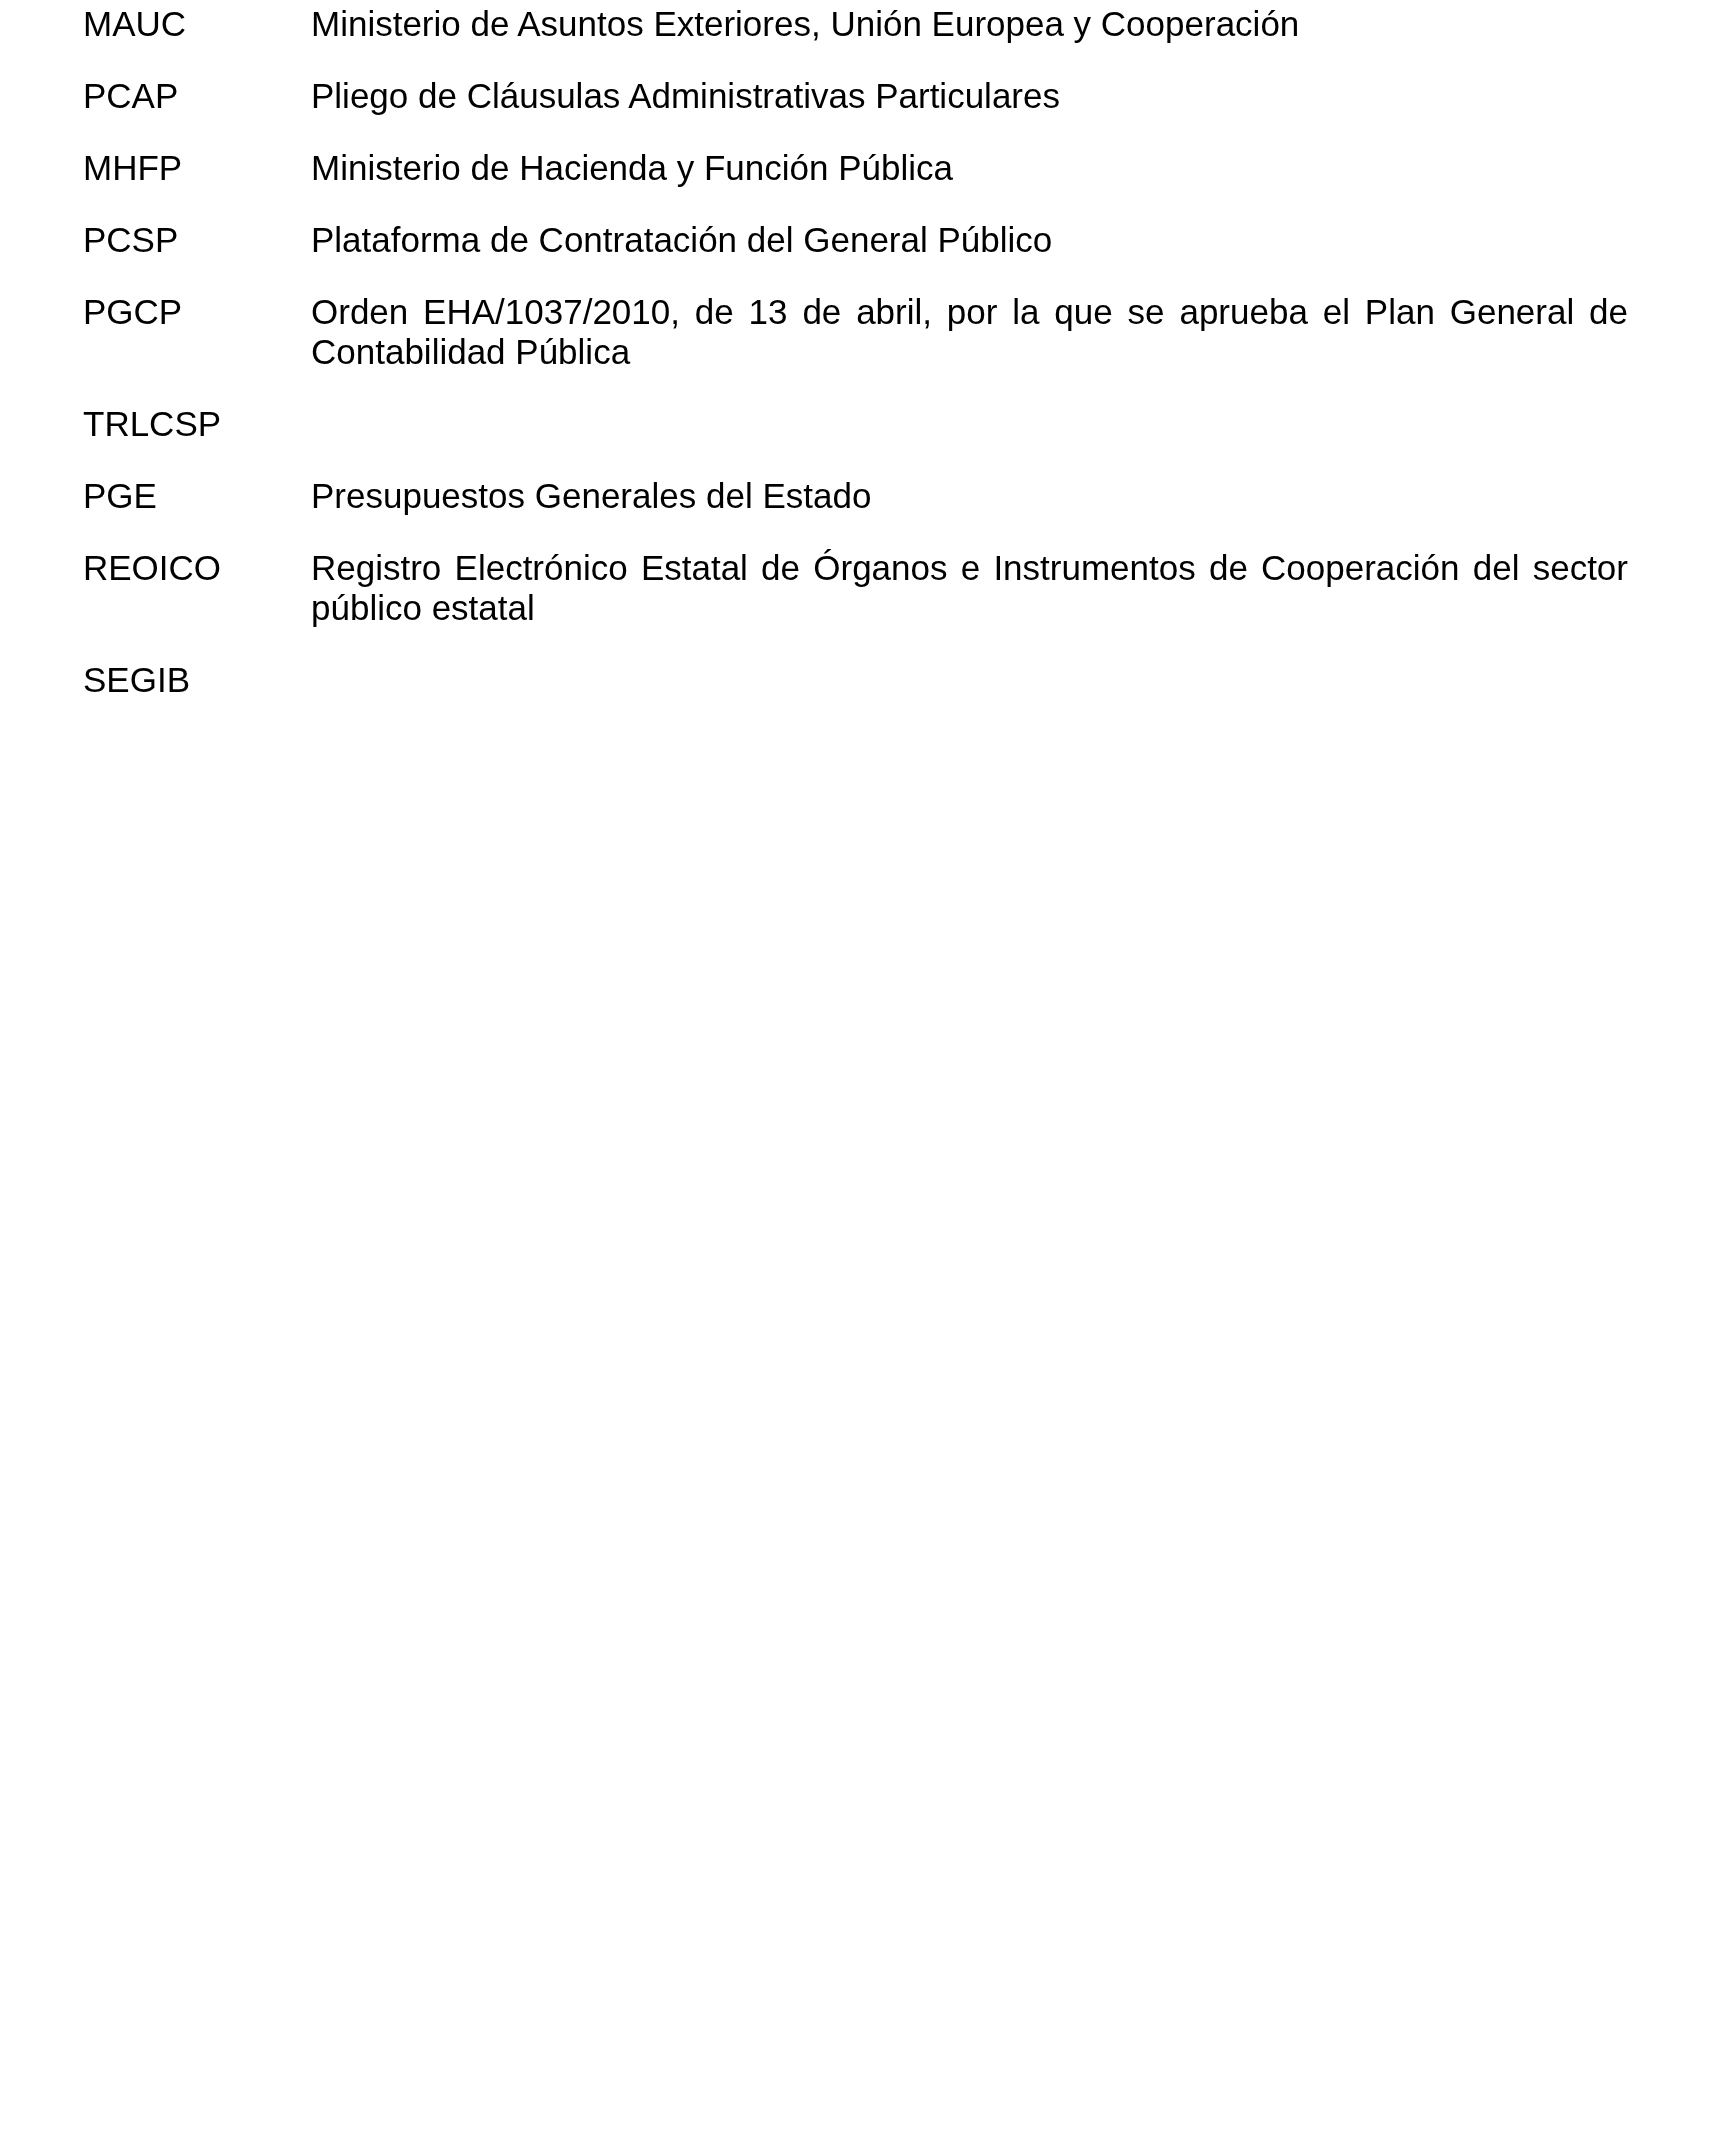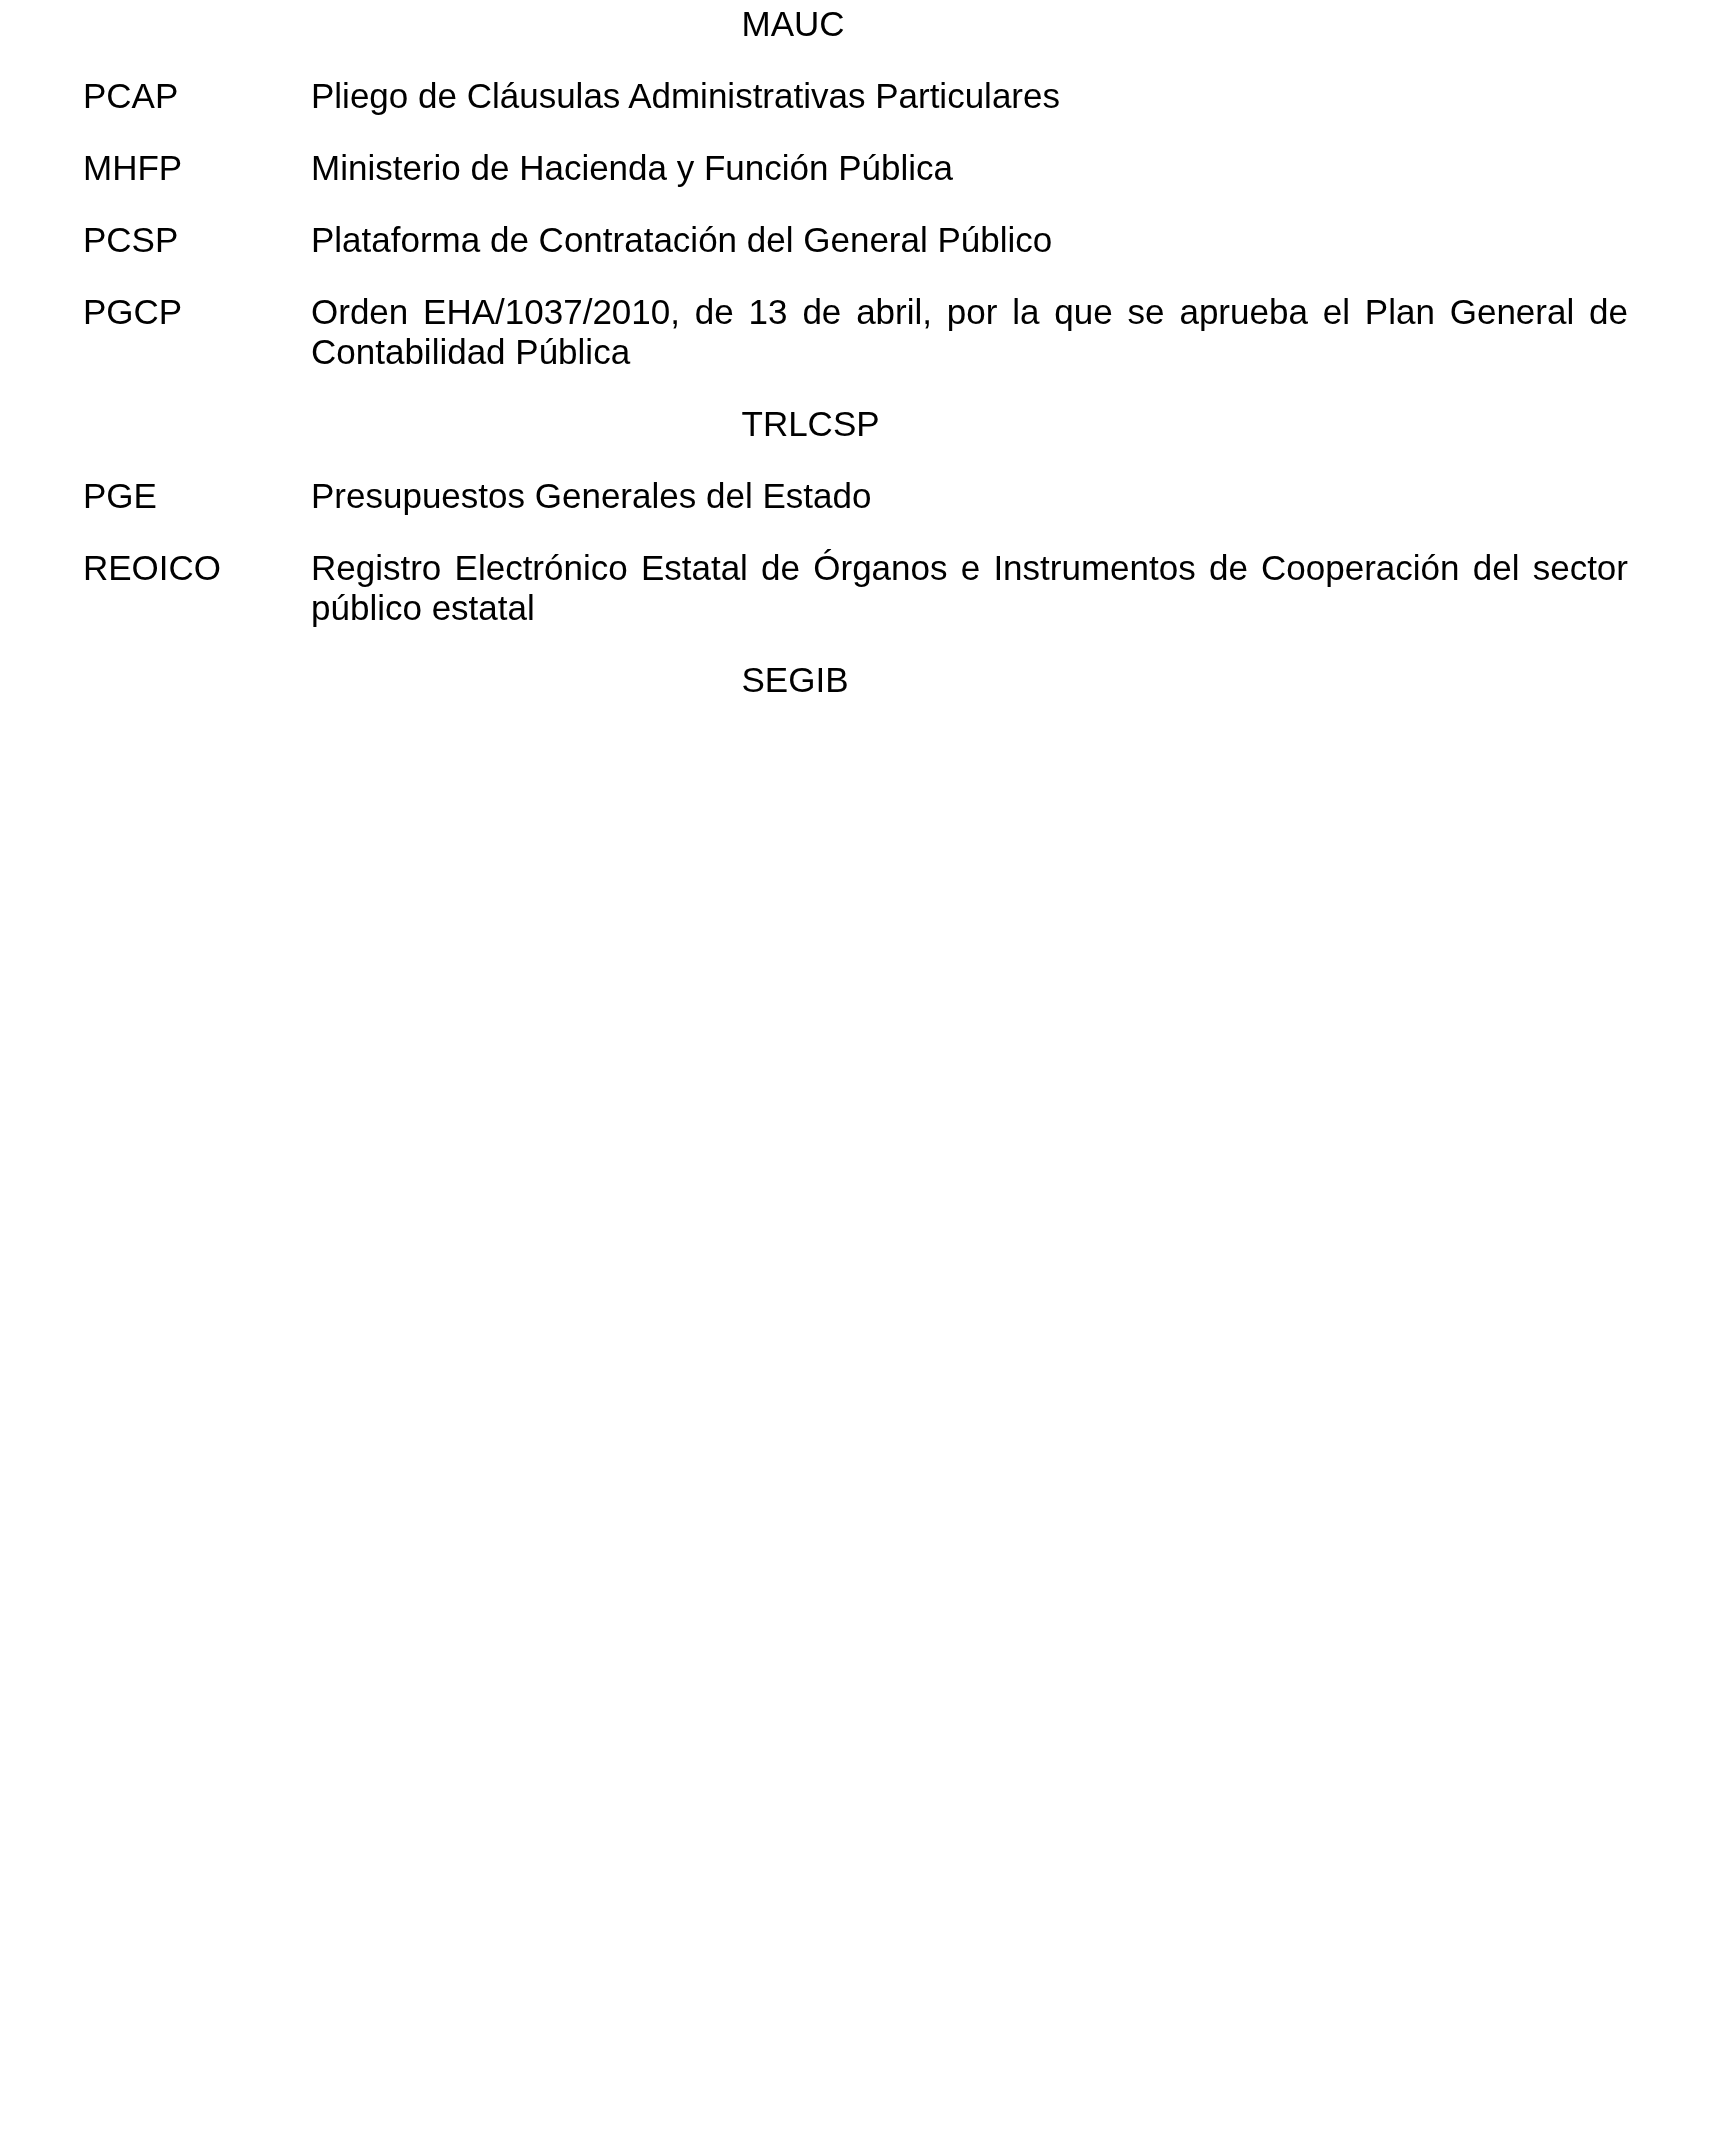--- a/index.html
+++ b/index.html
@@ -29,7 +29,6 @@
       margin: 0 0 32px 0;
       font-size: 35px;
       line-height: 40px;
-      justify-content: center;
     }
     .acronym {
       flex: 0 0 228px;

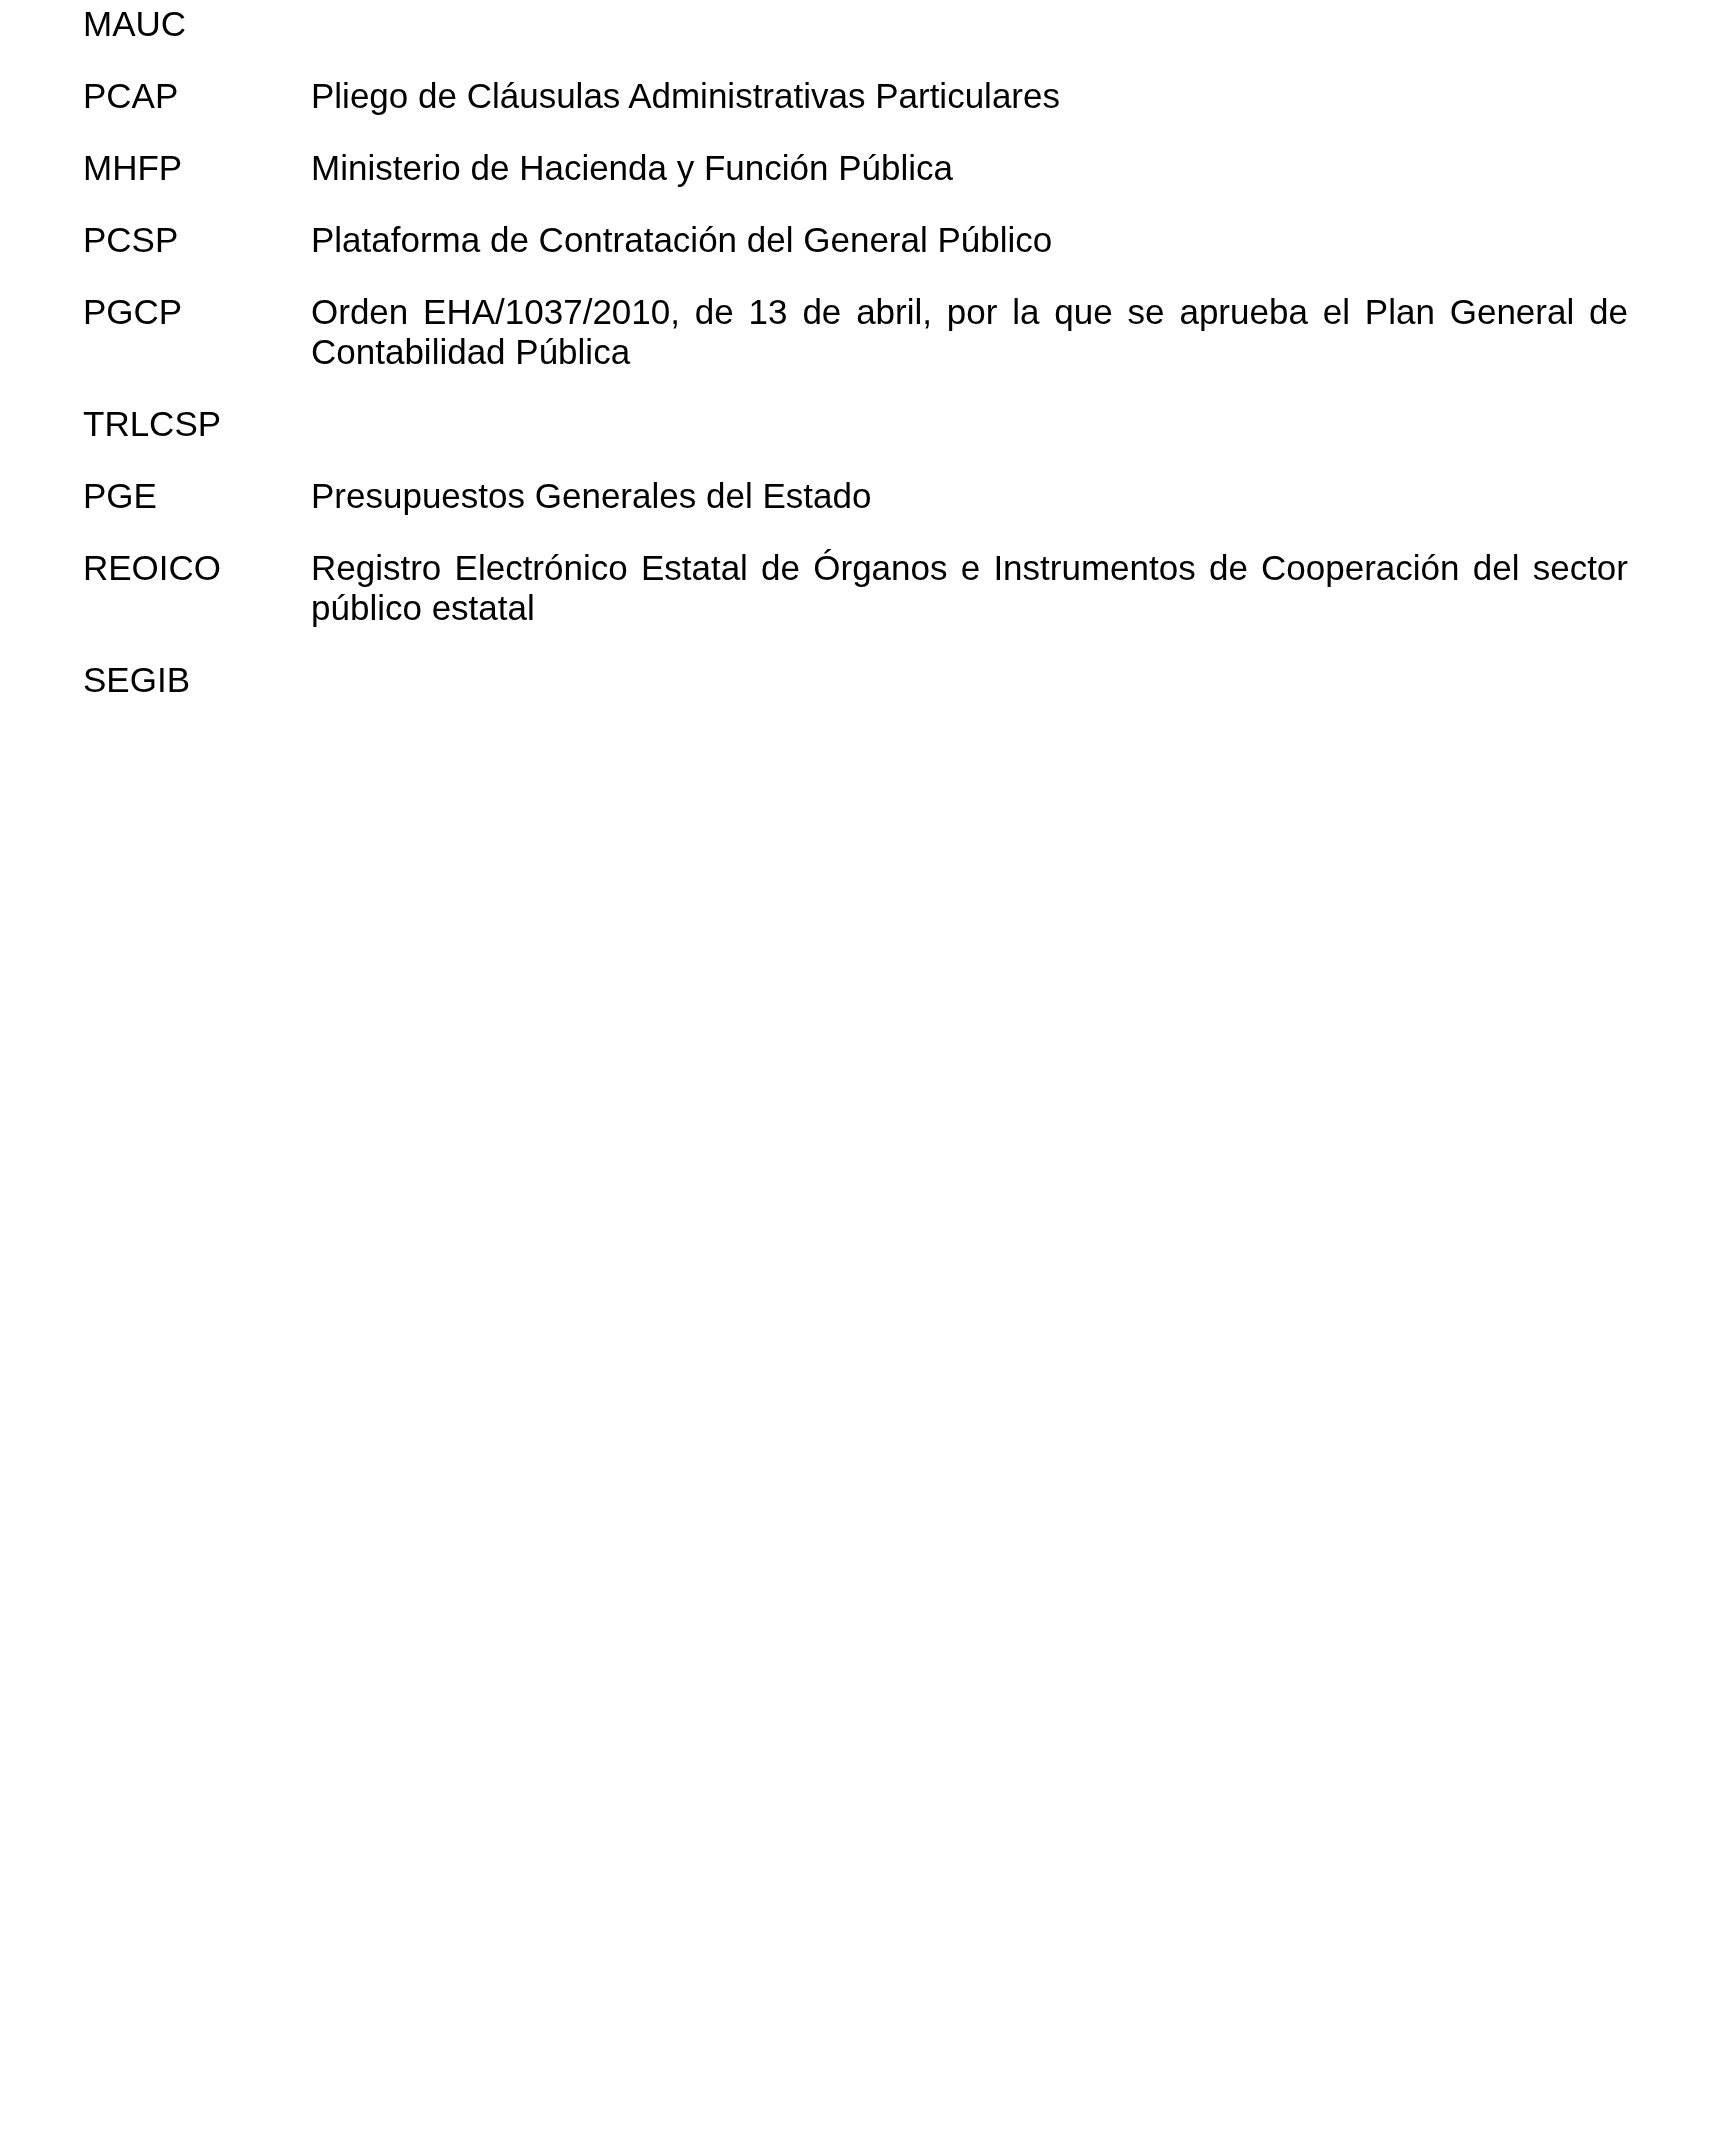--- a/index.html
+++ b/index.html
@@ -47,6 +47,7 @@
 <div class="glossary">
   <div class="entry">
     <span class="acronym">MAUC</span>
+    <span class="definition">Ministerio de Asuntos Exteriores, Unión Europea y Cooperación</span>
   </div>
   <div class="entry">
     <span class="acronym">PCAP</span>

